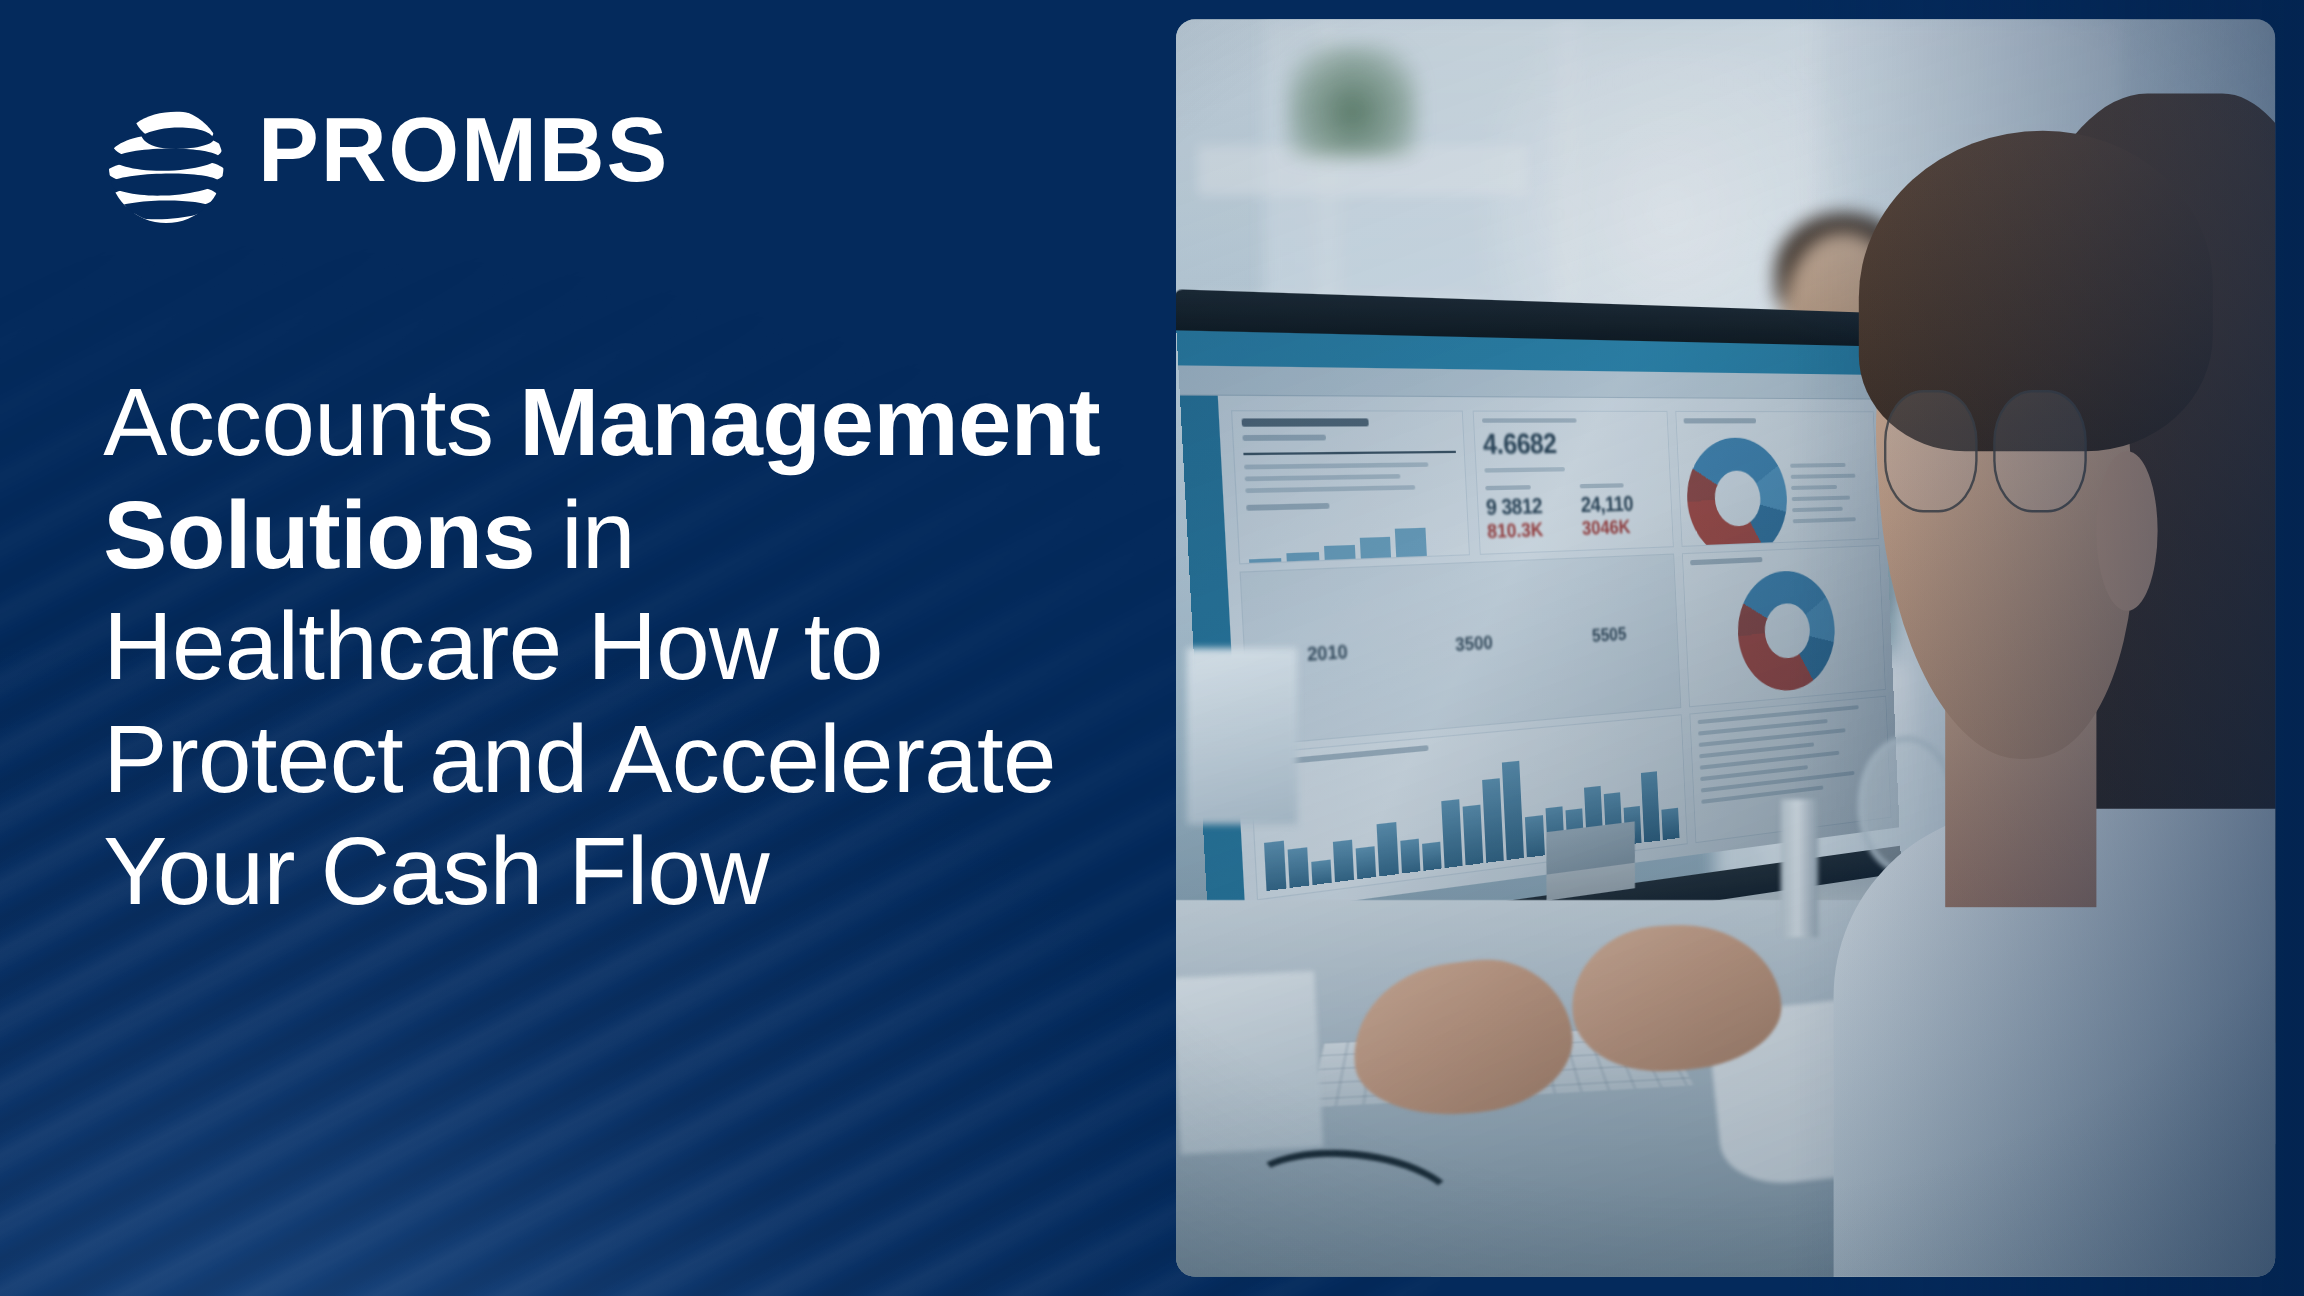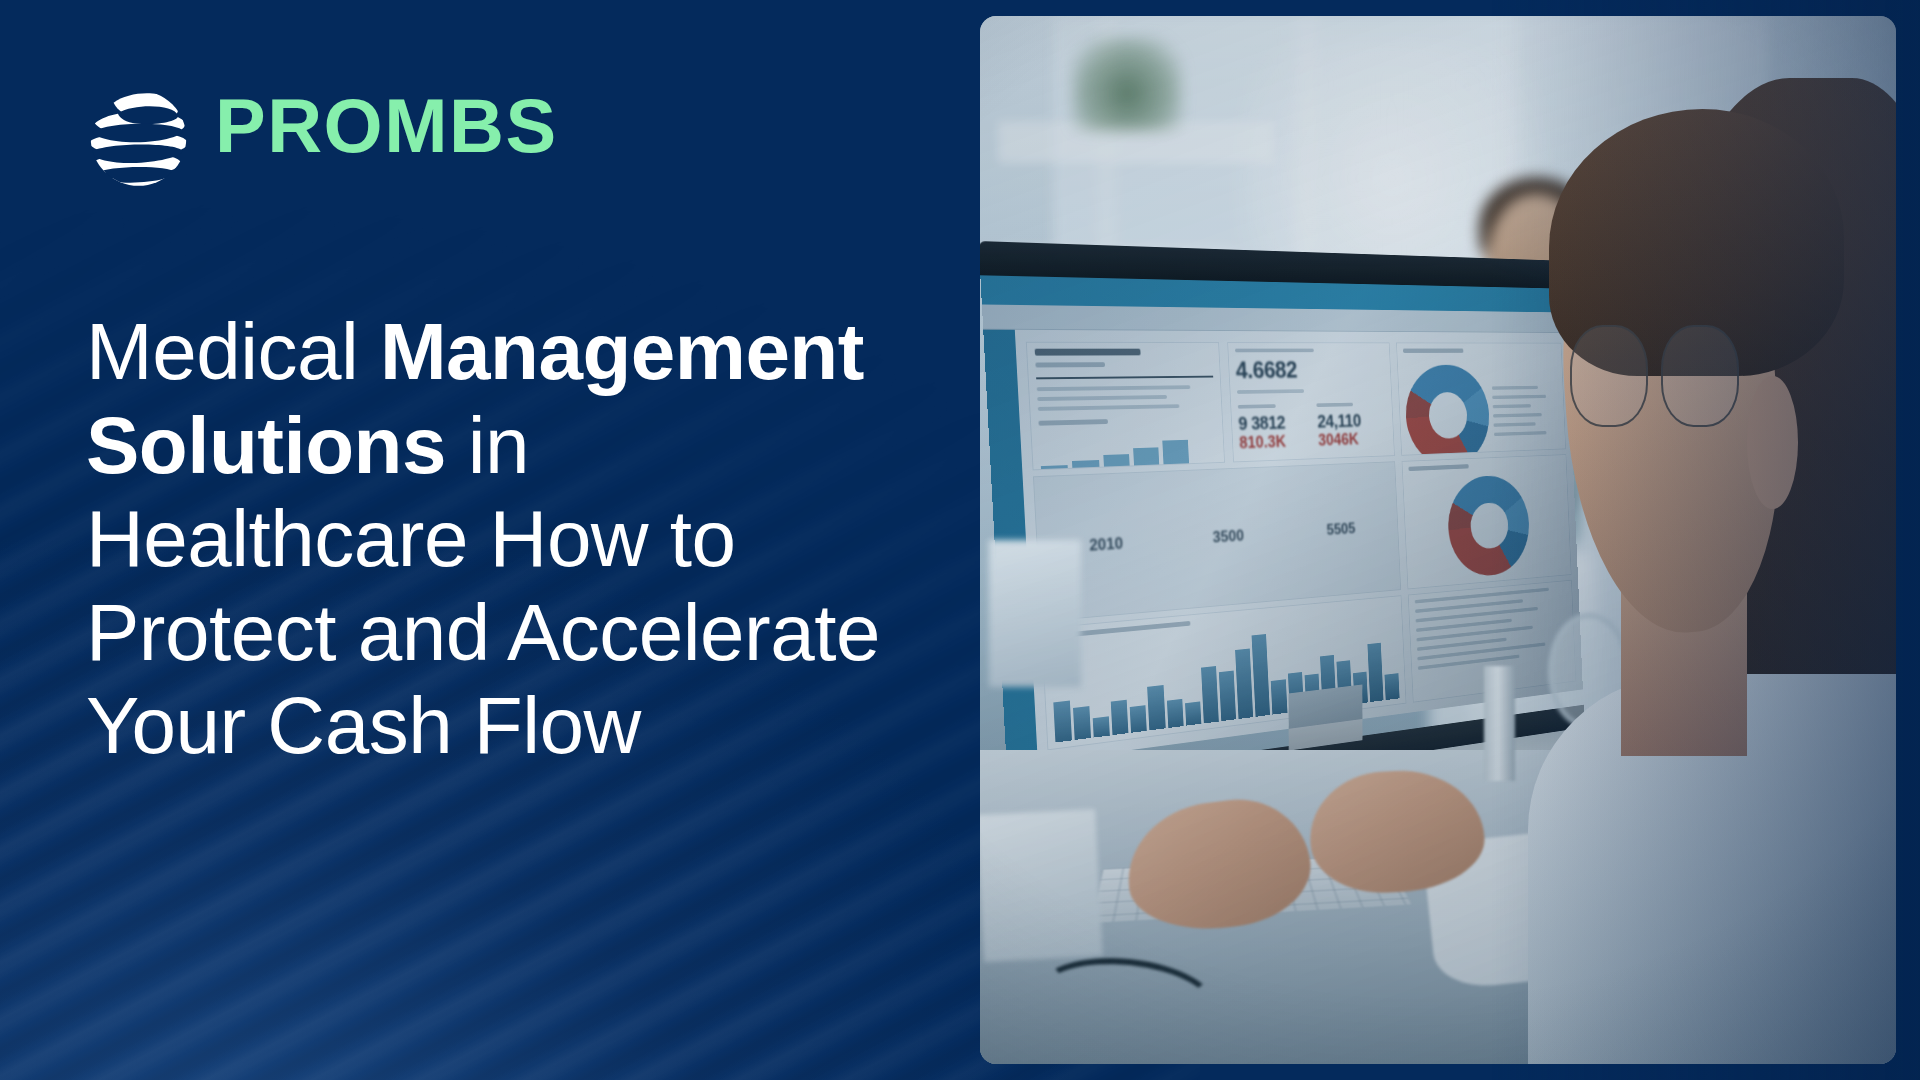--- a/index.html
+++ b/index.html
@@ -58,7 +58,7 @@
   .logo-globe { width:105px; height:108px; flex:none; display:block; }
   .logo-words { padding-top:8px; }
   .logo-wordmark {
-    font-size:76px; font-weight:bold; color:#86efac;
+    font-size:76px; font-weight:bold; color:#ffffff;
     letter-spacing:1.5px; line-height:0.95;
     font-family:"Liberation Sans", sans-serif;
   }

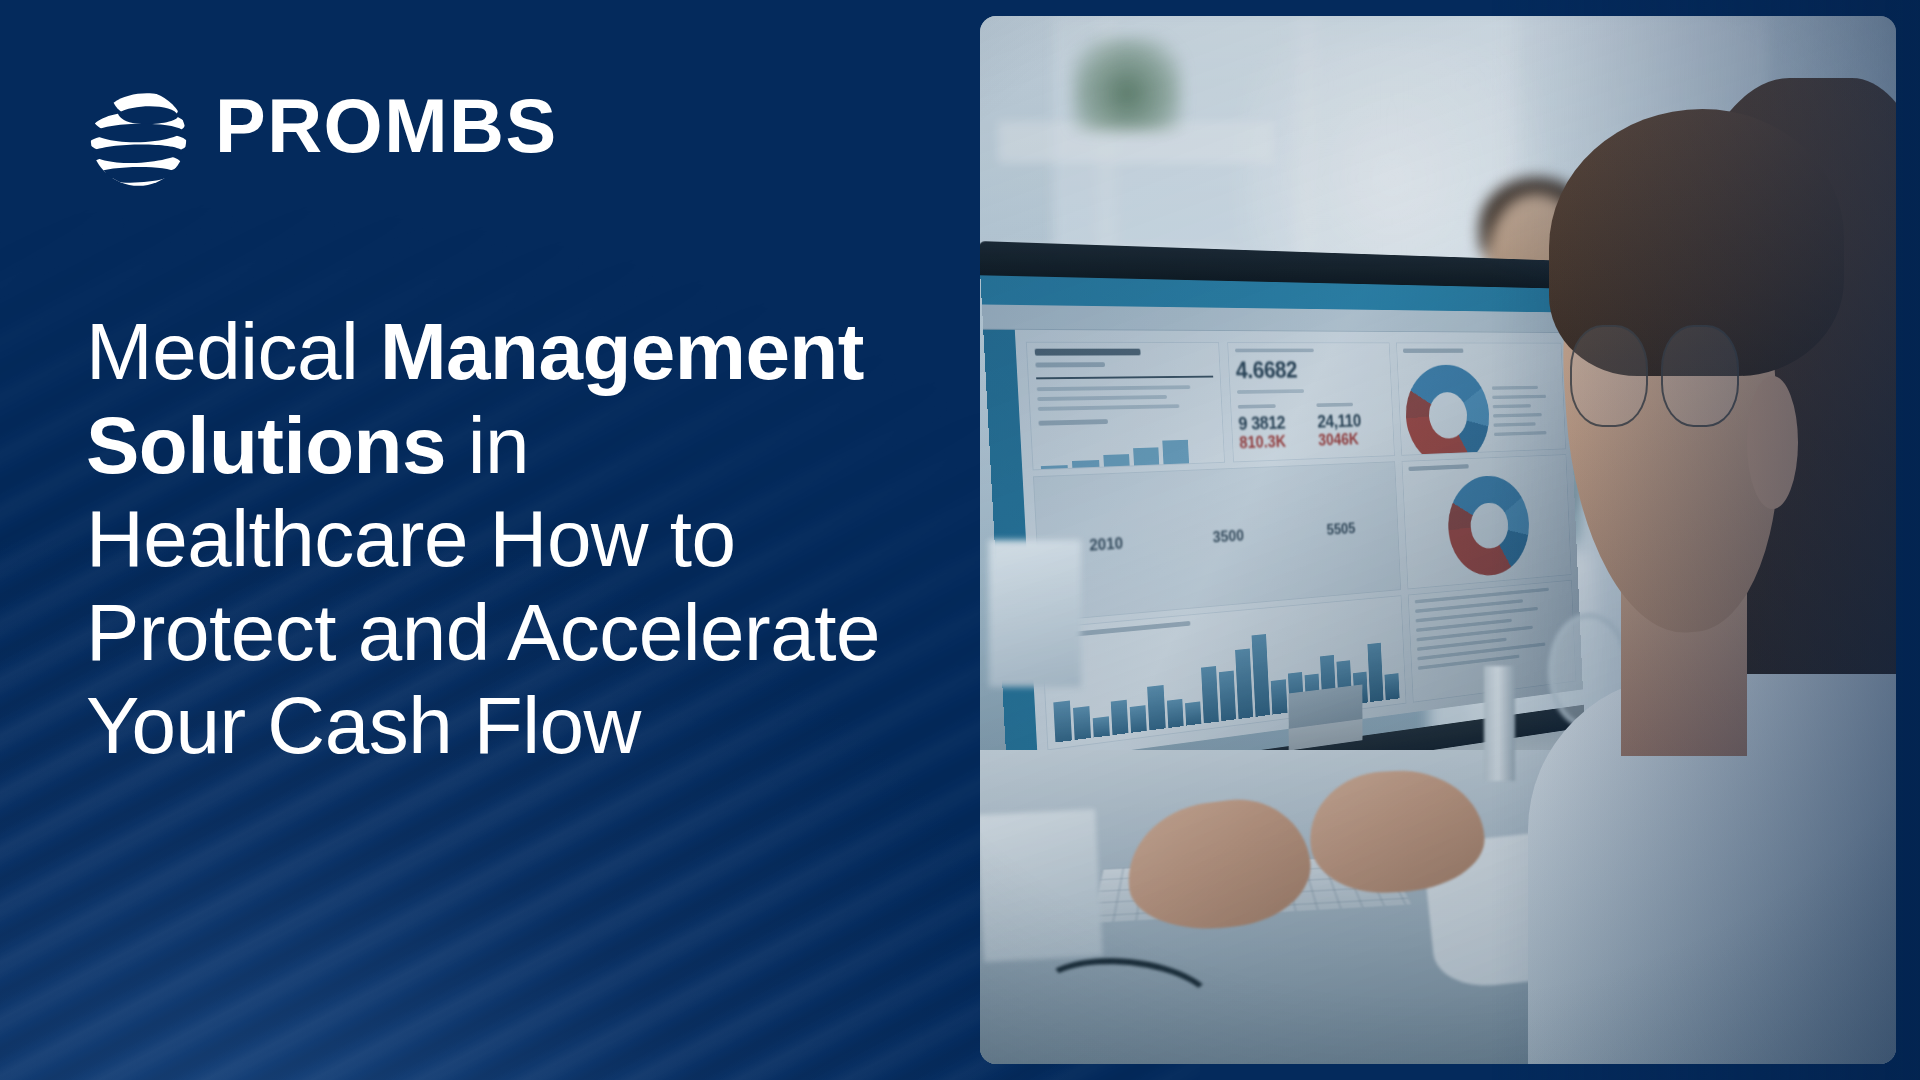--- a/index.html
+++ b/index.html
@@ -425,7 +425,7 @@
 
   <div class="headline">
     <div class="headline-line">
-      <span>Medical </span><b>Management</b>
+      <span>Accounts </span><b>Management</b>
     </div>
     <div class="headline-line">
       <b>Solutions</b><span> in</span>

